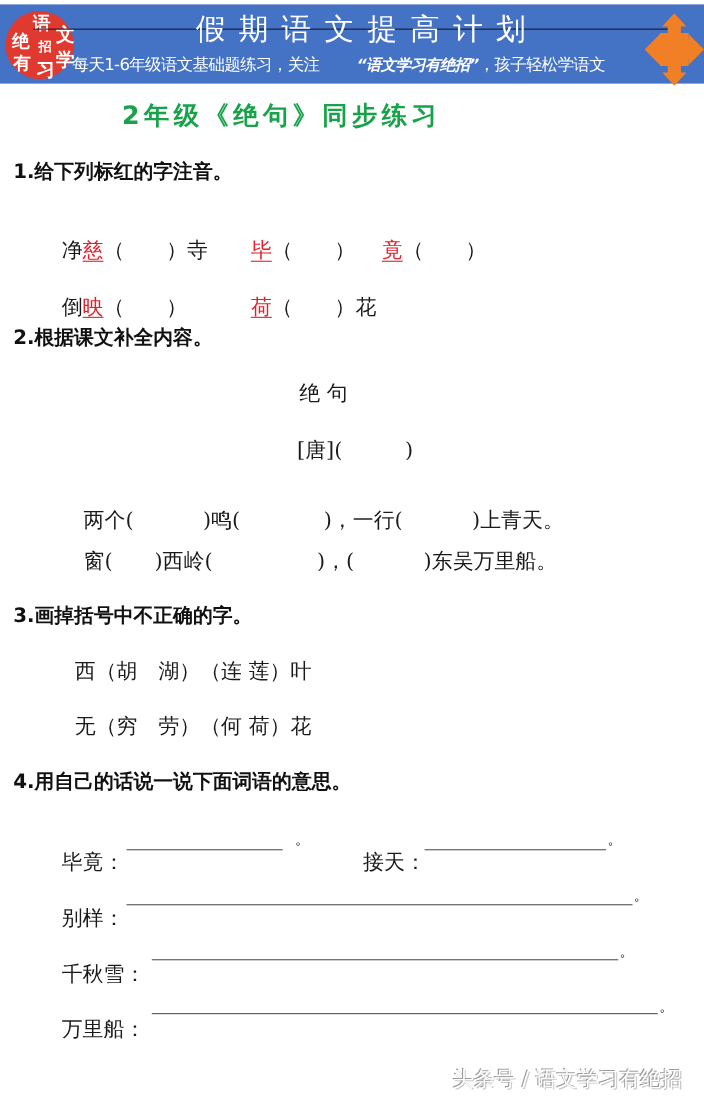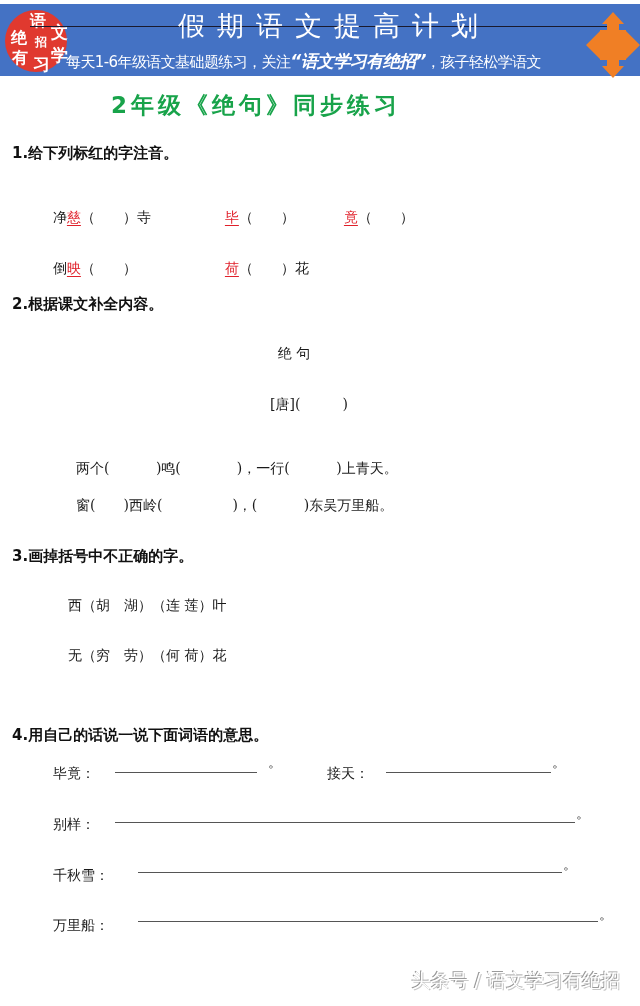--- a/index.html
+++ b/index.html
@@ -11,7 +11,7 @@
     .banner-rule { position: absolute; left: 30px; top: 22px; width: 582px; height: 1px; background: #1a1a2e; }
     .banner-title { position: absolute; left: 130px; top: 4px; width: 390px; font-family: "DejaVu Sans", sans-serif; font-size: 27px; color: #ffffff; letter-spacing: 12px; white-space: nowrap; margin-left: 48px; }
     .banner-sub { position: absolute; left: 66px; top: 46px; font-family: "DejaVu Sans", sans-serif; font-size: 15px; color: #ffffff; white-space: nowrap; letter-spacing: -0.6px; }
-    .banner-sub .quoted { font-weight: bold; font-style: italic; font-size: 17px; }
+    .banner-sub .quoted { font-weight: bold; font-style: italic; font-size: 14px; margin-left: 34px; }
 
     .seal { position: absolute; left: 5px; top: 6px; width: 62px; height: 62px; border-radius: 50%; background: #e0392f; color: #fff; font-family: "DejaVu Serif", serif; font-weight: bold; }
     .seal span { position: absolute; font-size: 16px; line-height: 1; }

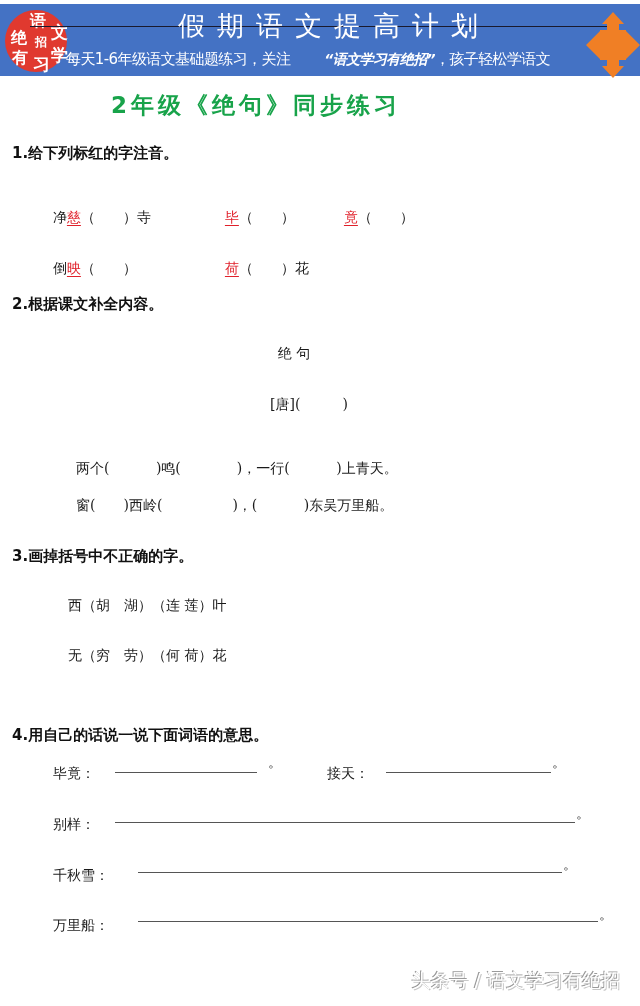--- a/index.html
+++ b/index.html
@@ -29,7 +29,7 @@
     .page-title { position: absolute; left: 0; top: 90px; width: 512px; text-align: center; font-family: "DejaVu Sans", sans-serif; font-weight: bold; font-size: 23px; color: #18a34a; letter-spacing: 4px; }
 
     
-    .q-heading { position: absolute; left: 12px; font-family: "DejaVu Sans", sans-serif; font-weight: bold; font-size: 15px; color: #111; white-space: nowrap; }
+    .q-heading { position: absolute; left: 12px; font-family: "DejaVu Sans", sans-serif; font-weight: bold; font-size: 18px; color: #111; white-space: nowrap; }
     .line { position: absolute; font-size: 14px; white-space: pre; color: #1a1a1a; }
     .red { color: #e0202a; text-decoration: underline; text-decoration-thickness: 1px; text-underline-offset: 3px; }
 

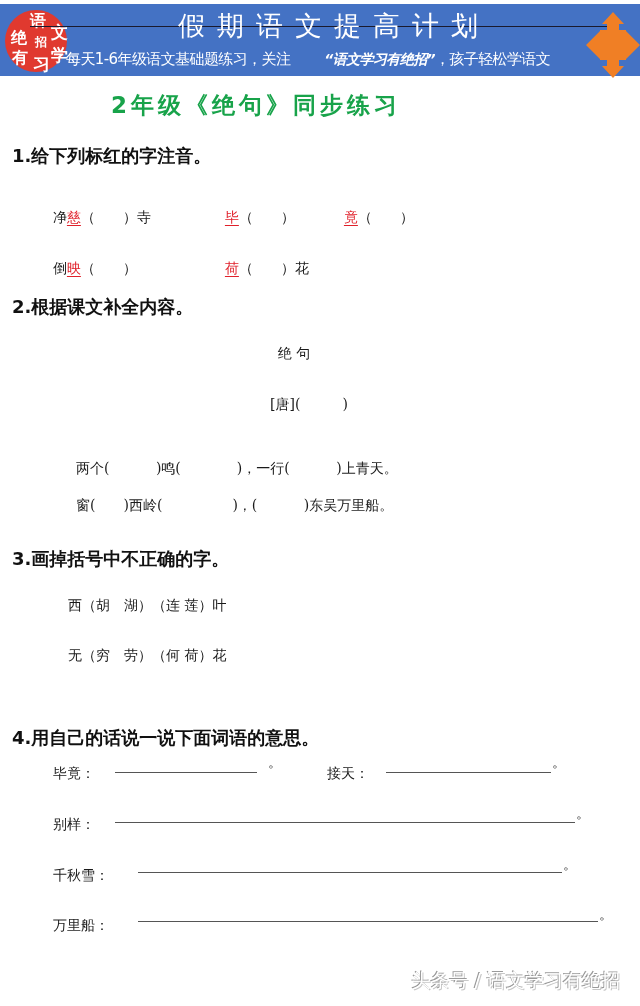--- a/index.html
+++ b/index.html
@@ -30,7 +30,7 @@
 
     
     .q-heading { position: absolute; left: 12px; font-family: "DejaVu Sans", sans-serif; font-weight: bold; font-size: 18px; color: #111; white-space: nowrap; }
-    .line { position: absolute; font-size: 14px; white-space: pre; color: #1a1a1a; }
+    .line { position: absolute; font-size: 19px; white-space: pre; color: #1a1a1a; }
     .red { color: #e0202a; text-decoration: underline; text-decoration-thickness: 1px; text-underline-offset: 3px; }
 
     .blank { display: inline-block; border-bottom: 1.5px solid #555; vertical-align: baseline; height: 1px; }

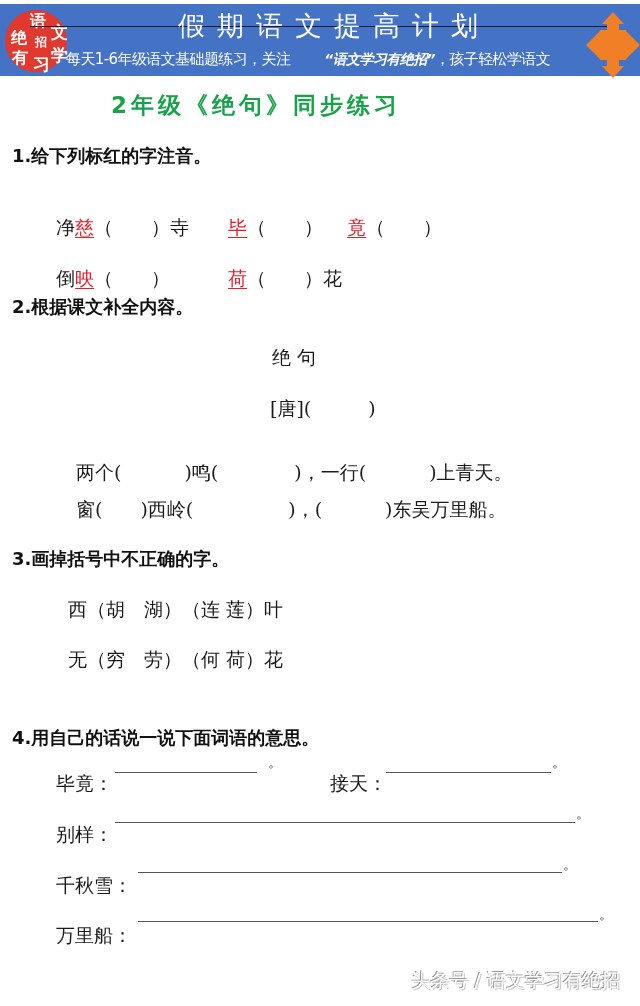--- a/index.html
+++ b/index.html
@@ -91,7 +91,7 @@
 <div class="line" style="left:68px; top:597px;">西（胡　湖）（连 莲）叶</div>
 <div class="line" style="left:68px; top:647px;">无（穷　劳）（何 荷）花</div>
 
-<div class="q-heading" style="top:726px;">4.用自己的话说一说下面词语的意思。</div>
+<div class="q-heading" style="top:698px;">4.用自己的话说一说下面词语的意思。</div>
 
 <div class="line" style="left:44px; top:749px;">
   <span>毕竟：</span>

